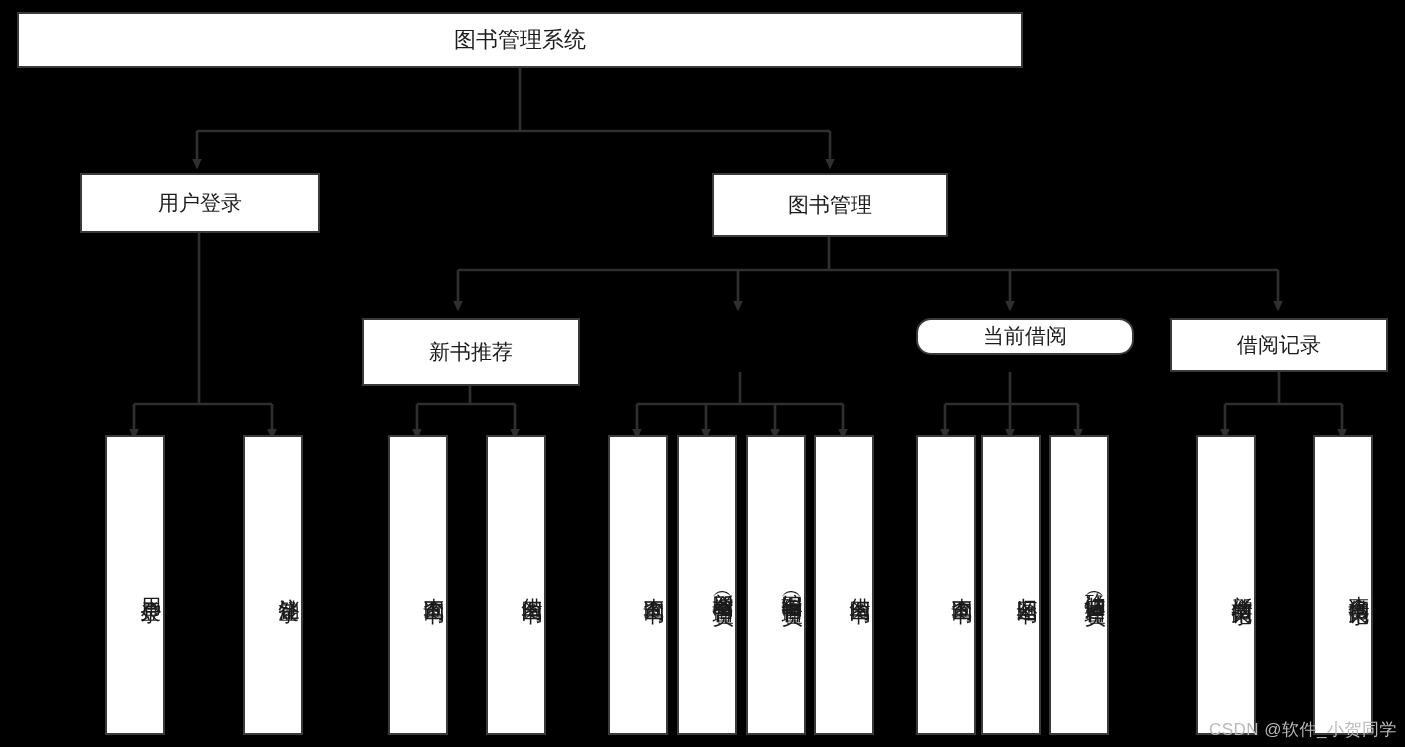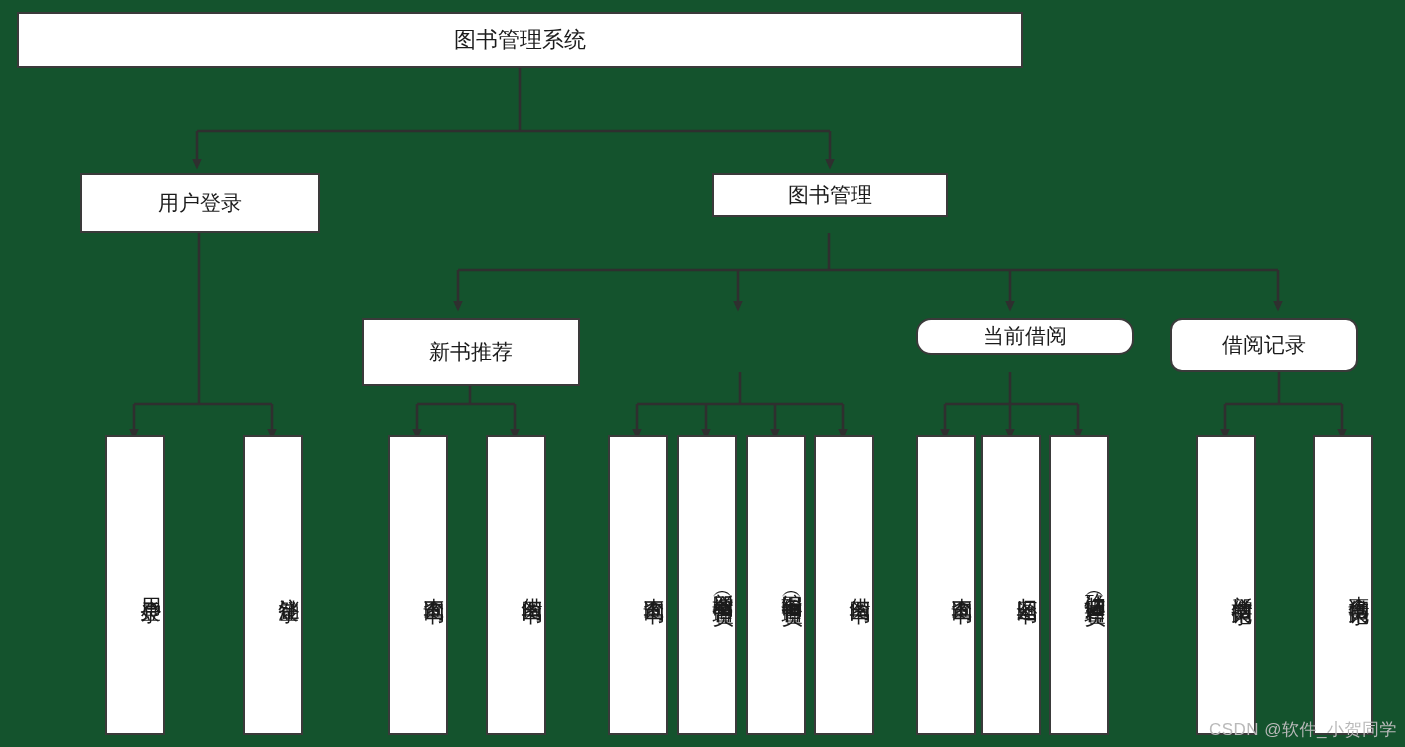--- a/index.html
+++ b/index.html
@@ -14,7 +14,7 @@
     position: relative;
     width: 1405px;
     height: 747px;
-    background: #14532d;
+    background: #000000;
     overflow: hidden;
   }
   svg.wires {

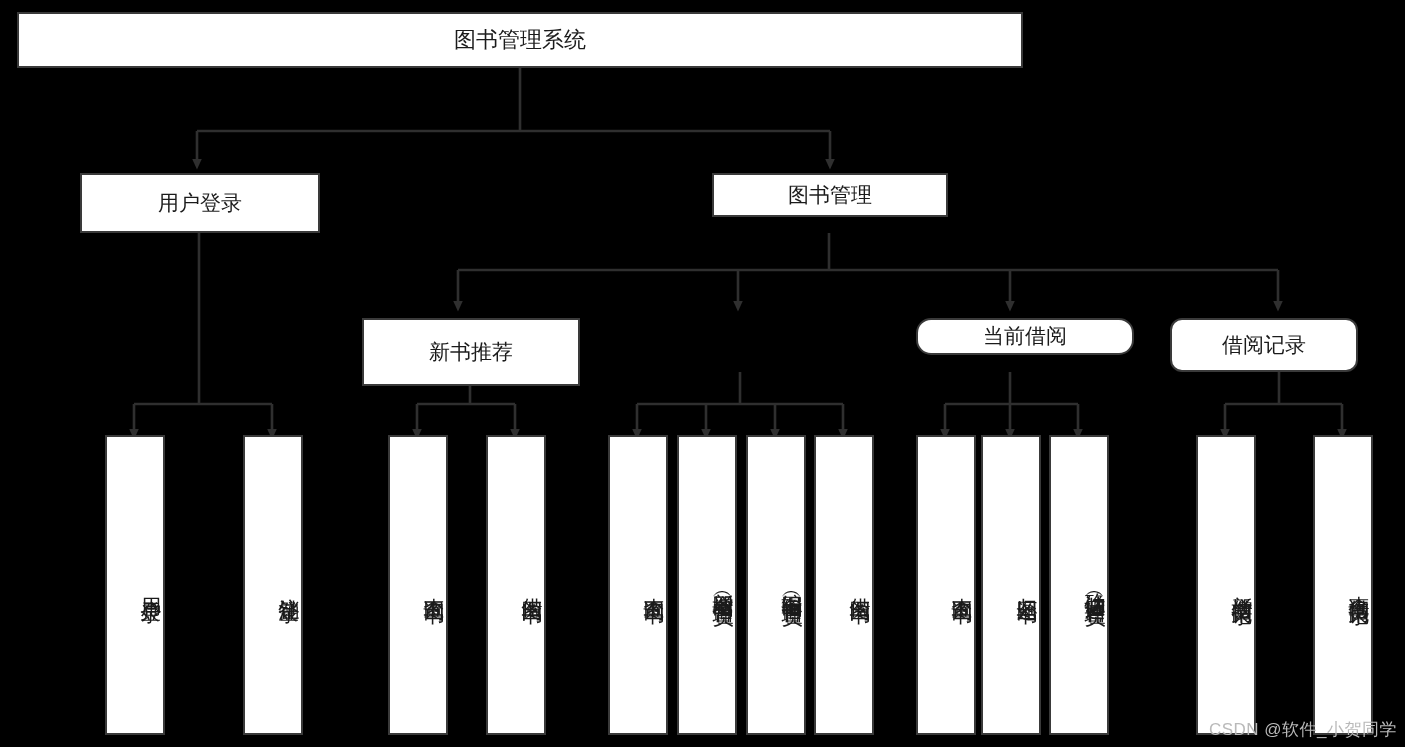--- a/index.html
+++ b/index.html
@@ -128,7 +128,7 @@
 
   <div class="node node-l1" style="left:80px; top:173px; width:240px; height:60px;">用户登录</div>
 
-  <div class="node node-l1" style="left:712px; top:173px; width:236px; height:44px;">图书管理</div>
+  <div class="node node-l1" style="left:712px; top:173px; width:236px; height:64px;">图书管理</div>
 
   <div class="node node-l2" style="left:362px; top:318px; width:218px; height:68px;">新书推荐</div>
 

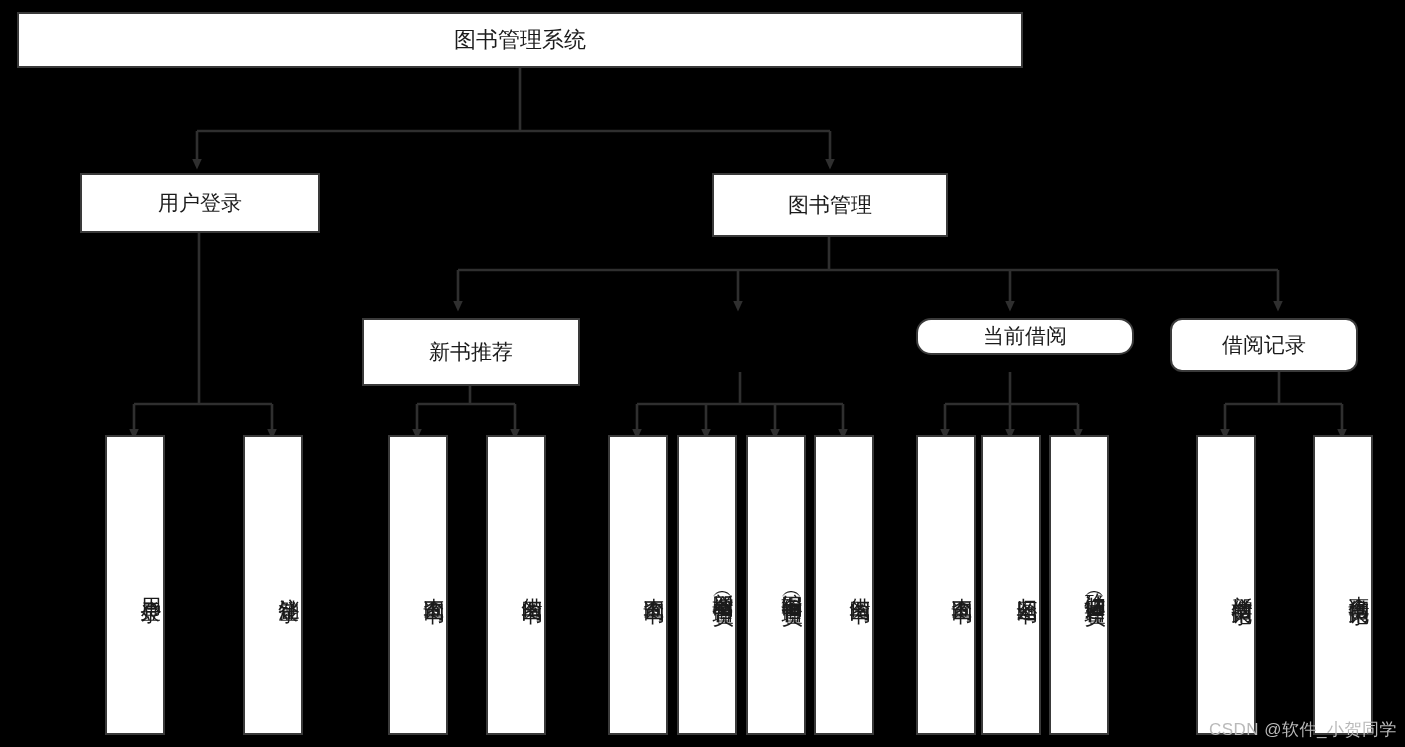--- a/index.html
+++ b/index.html
@@ -135,7 +135,7 @@
 
   <div class="node node-l2" style="left:916px; top:318px; width:218px; height:37px;border-radius:15px;">当前借阅</div>
 
-  <div class="node node-l2" style="left:1170px; top:318px; width:188px; height:54px;border-radius:12px;">借阅记录</div>
+  <div class="node node-l2" style="left:1170px; top:318px; width:218px; height:54px;">借阅记录</div>
 
   <div class="node node-leaf" style="left:105px; top:435px; width:60px; height:300px;">用户登录</div>
 

